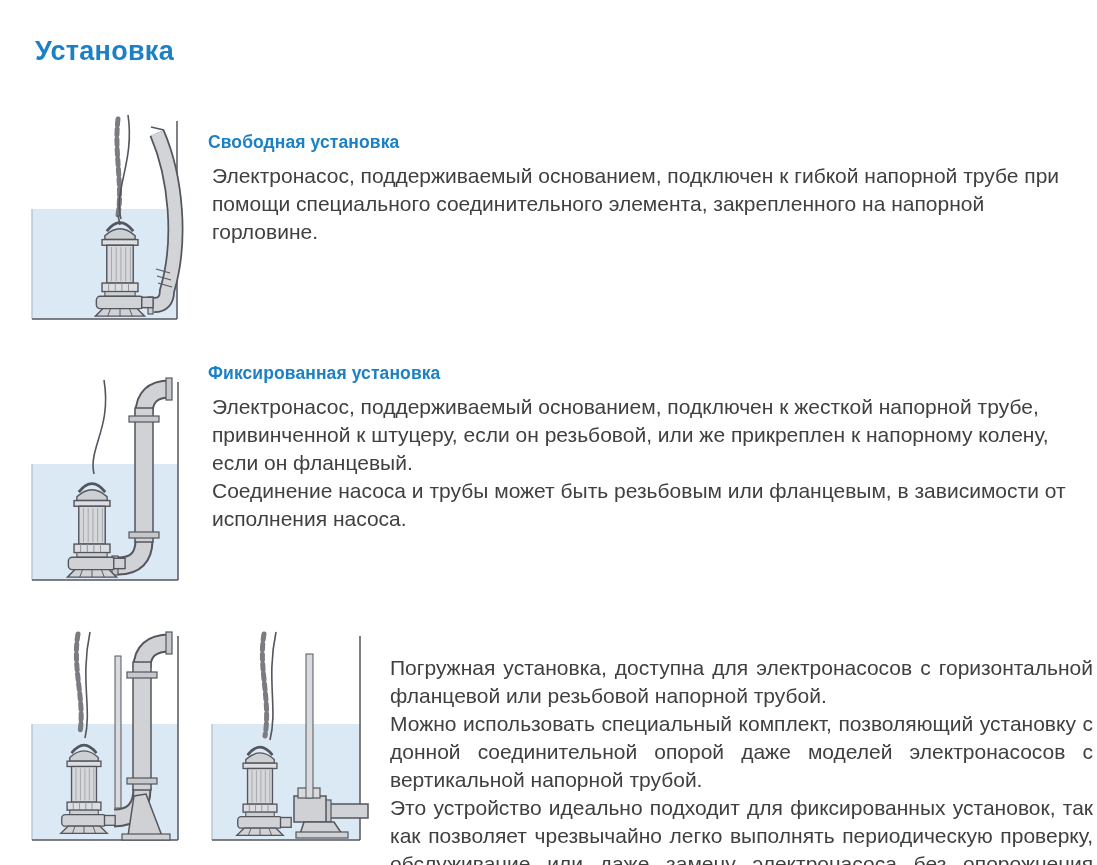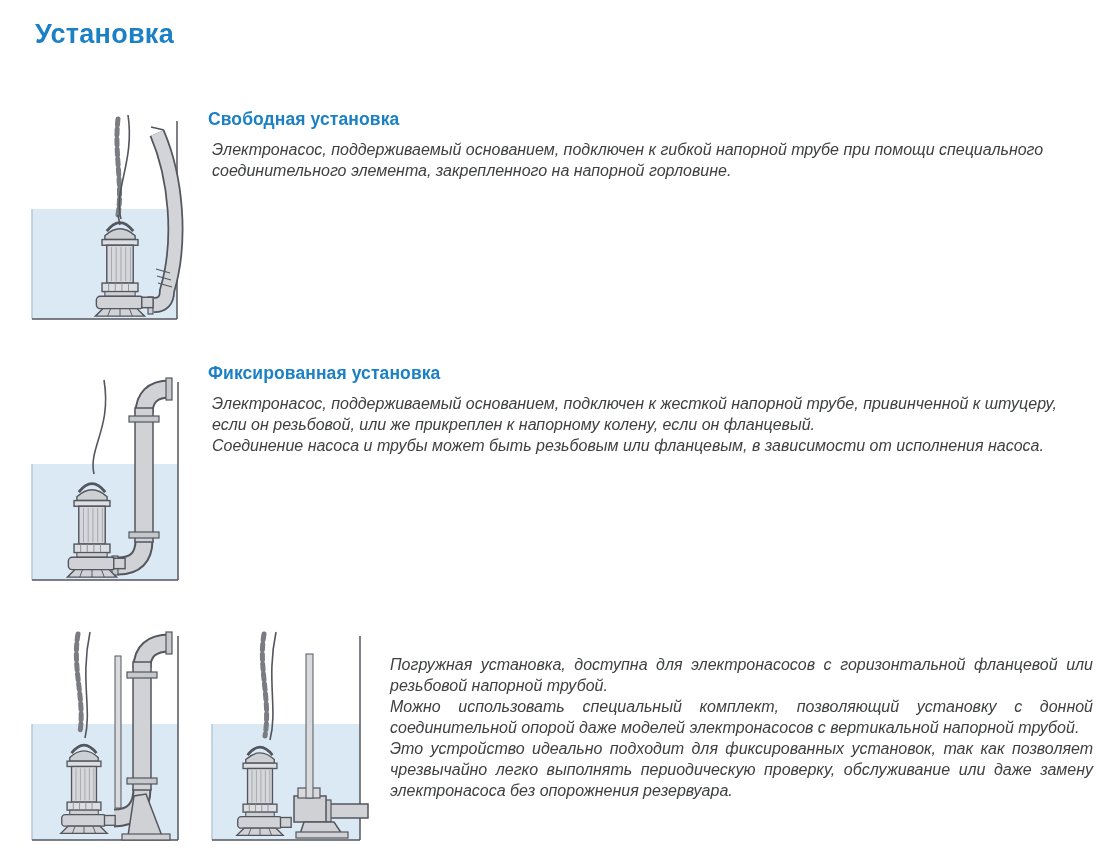--- a/index.html
+++ b/index.html
@@ -59,7 +59,7 @@
   </defs>
 </svg>
 
-<h1 class="abs page-title" style="left:35px;top:19px;">Установка</h1>
+<h1 class="abs page-title" style="left:35px;top:36px;">Установка</h1>
 
 <svg class="abs" style="left:30px;top:113px;" width="156" height="215" viewBox="0 0 156 215">
   <rect x="2" y="96" width="145" height="110" fill="#dbe9f5"></rect>

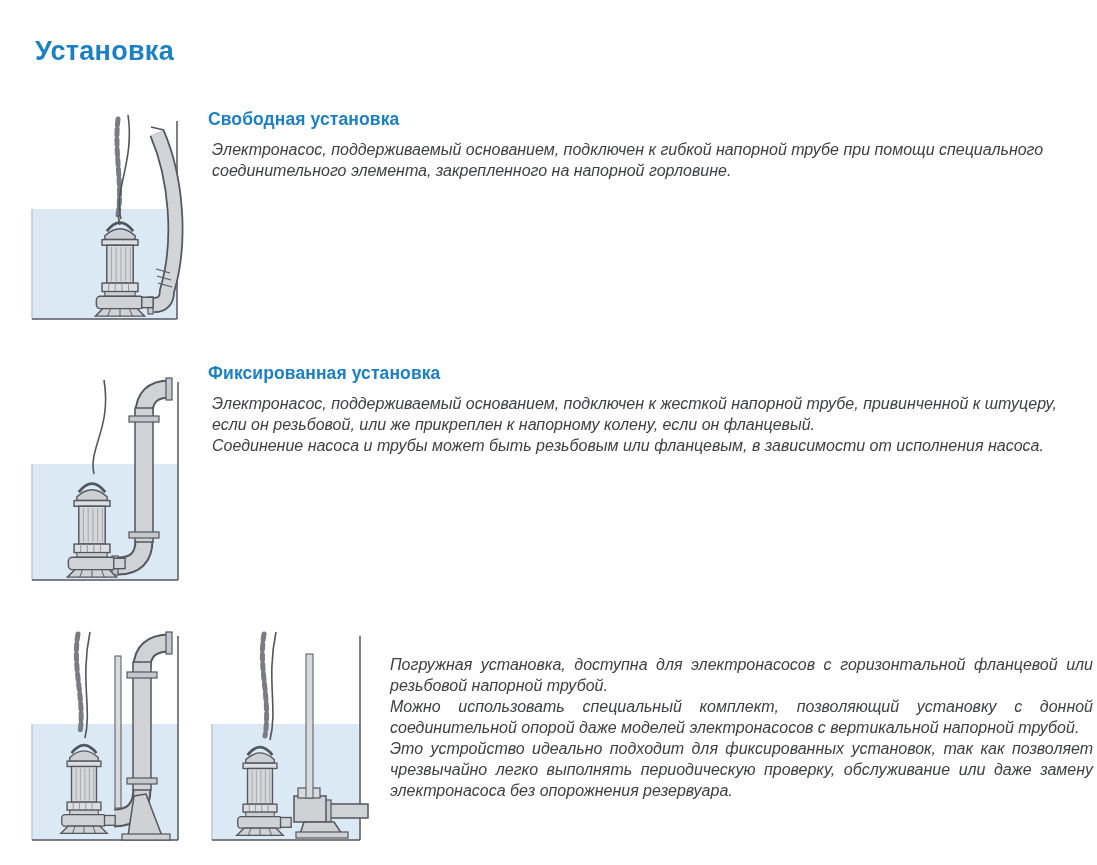--- a/index.html
+++ b/index.html
@@ -85,7 +85,7 @@
   <use href="#pump" x="52" y="102" width="76" height="104"></use>
 </svg>
 
-<section class="abs" style="left:208px;top:109px;width:876px;">
+<section class="abs" style="left:208px;top:132px;width:876px;">
   <h2 class="sec-heading">Свободная установка</h2>
   <div class="body-text" style="margin:9px 0 0 4px;">
     <p>Электронасос, поддерживаемый основанием, подключен к гибкой напорной трубе при помощи специального соединительного элемента, закрепленного на напорной горловине.</p>

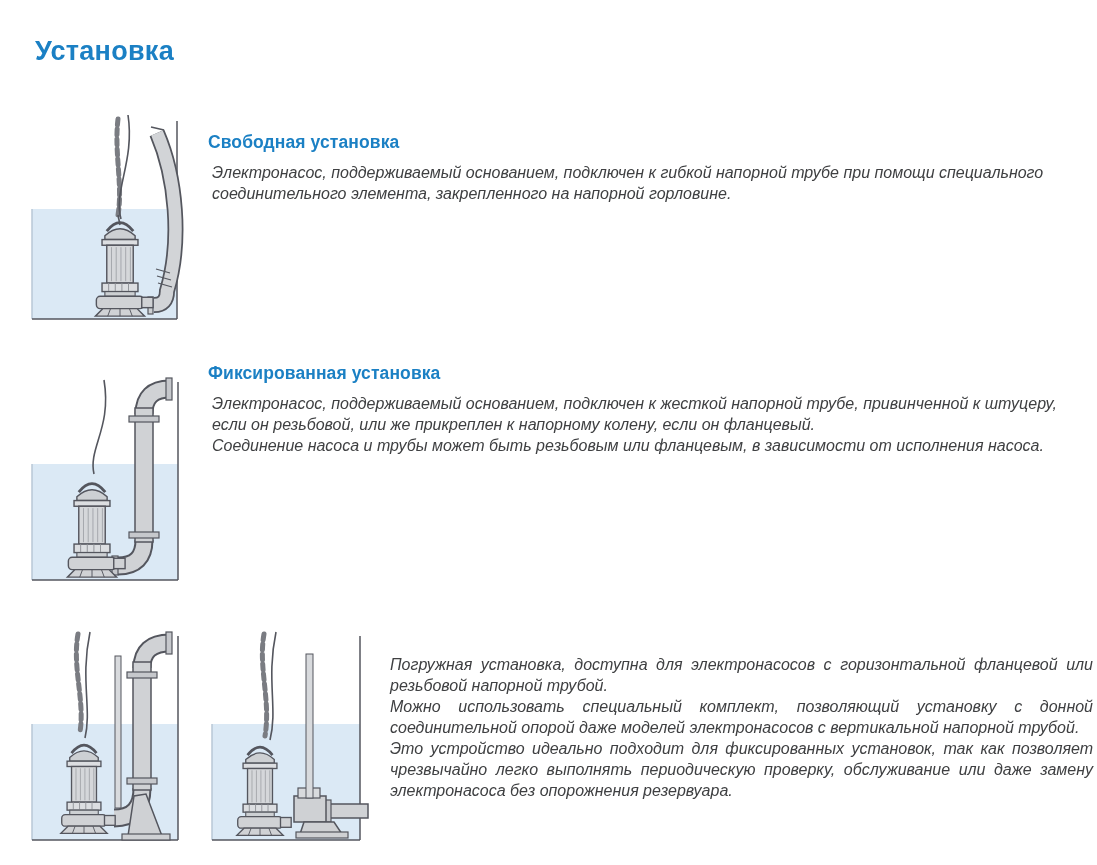--- a/index.html
+++ b/index.html
@@ -24,7 +24,7 @@
   .sec-heading{
     color:var(--blue);font-size:17.5px;font-weight:700;margin:0;letter-spacing:.1px;
   }
-  .body-text{color:var(--ink);font-size:16px;line-height:21px;font-style:italic;}
+  .body-text{color:var(--ink);font-size:21px;line-height:28px;}
   .body-text p{margin:0;}
   .justify{text-align:justify;}
   svg{display:block;}

